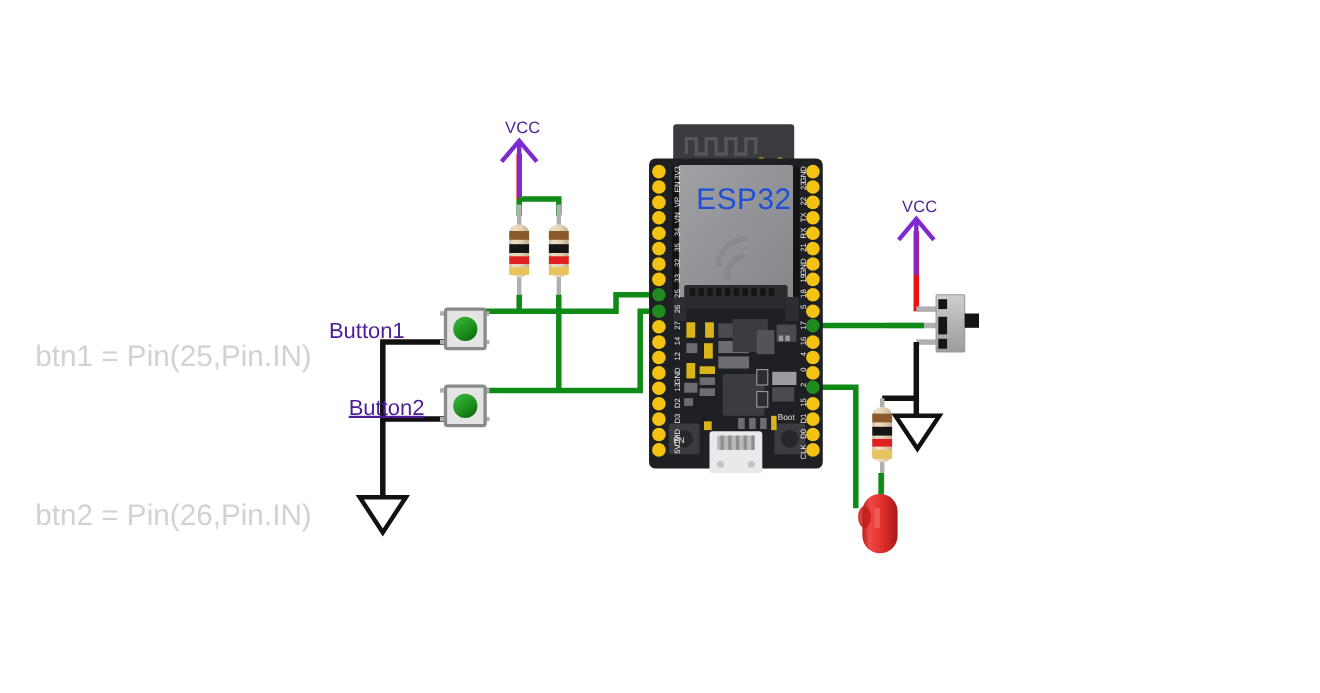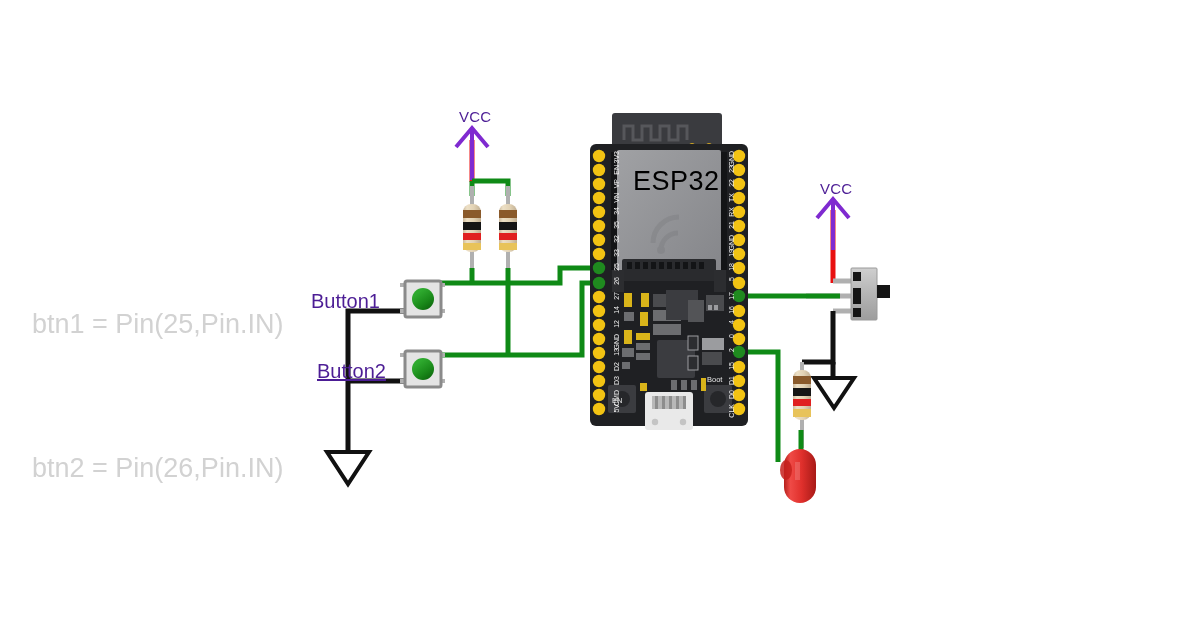--- a/index.html
+++ b/index.html
@@ -32,7 +32,7 @@
   .vcc-lbl{font-size:15px;letter-spacing:.2px;}
   .btn-lbl{font-size:20px;}
   .esp-lbl{
-    position:absolute;color:#000000;font-size:27px;
+    position:absolute;color:#1d4ed8;font-size:27px;
     font-family:"Liberation Sans", sans-serif;letter-spacing:.5px;
   }
   .pinlabel{

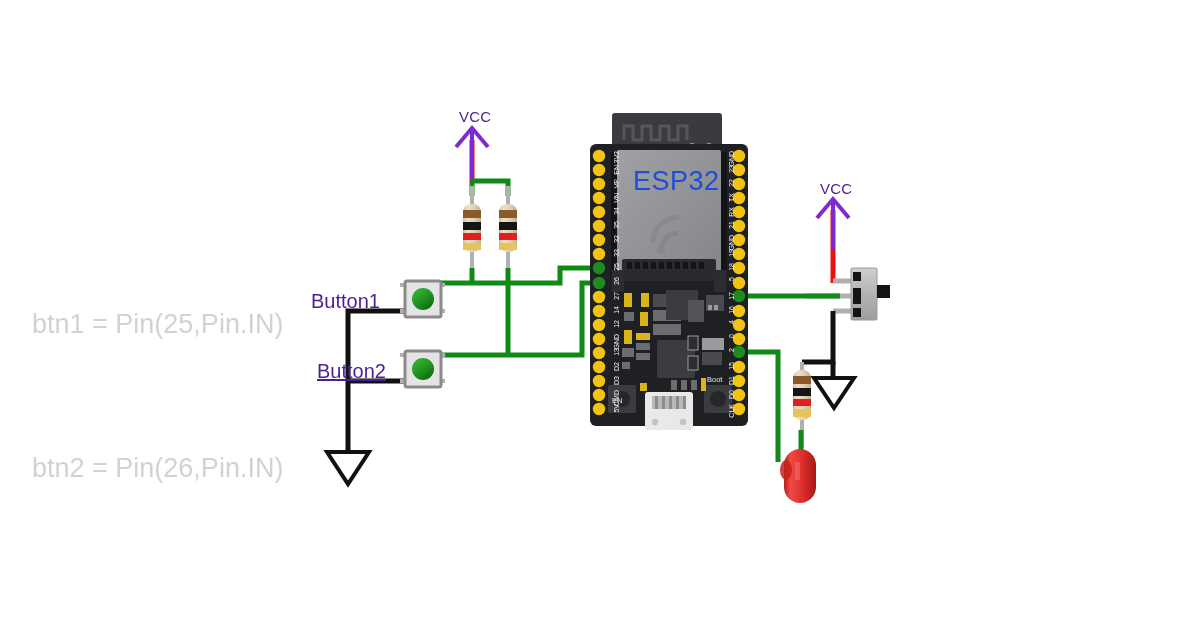--- a/index.html
+++ b/index.html
@@ -366,7 +366,7 @@
 
   <div class="lbl vcc-lbl" style="left:459px;top:108px;">VCC</div>
   <div class="lbl vcc-lbl" style="left:820px;top:180px;">VCC</div>
-  <div class="lbl btn-lbl" style="left:311px;top:290px;">Button1</div>
+  <div class="lbl btn-lbl" style="left:299px;top:290px;">Button1</div>
   <div class="lbl btn-lbl" style="left:317px;top:360px;text-decoration:underline;">Button2</div>
 
   <div class="esp-lbl" style="left:633px;top:166px;">ESP32</div>

